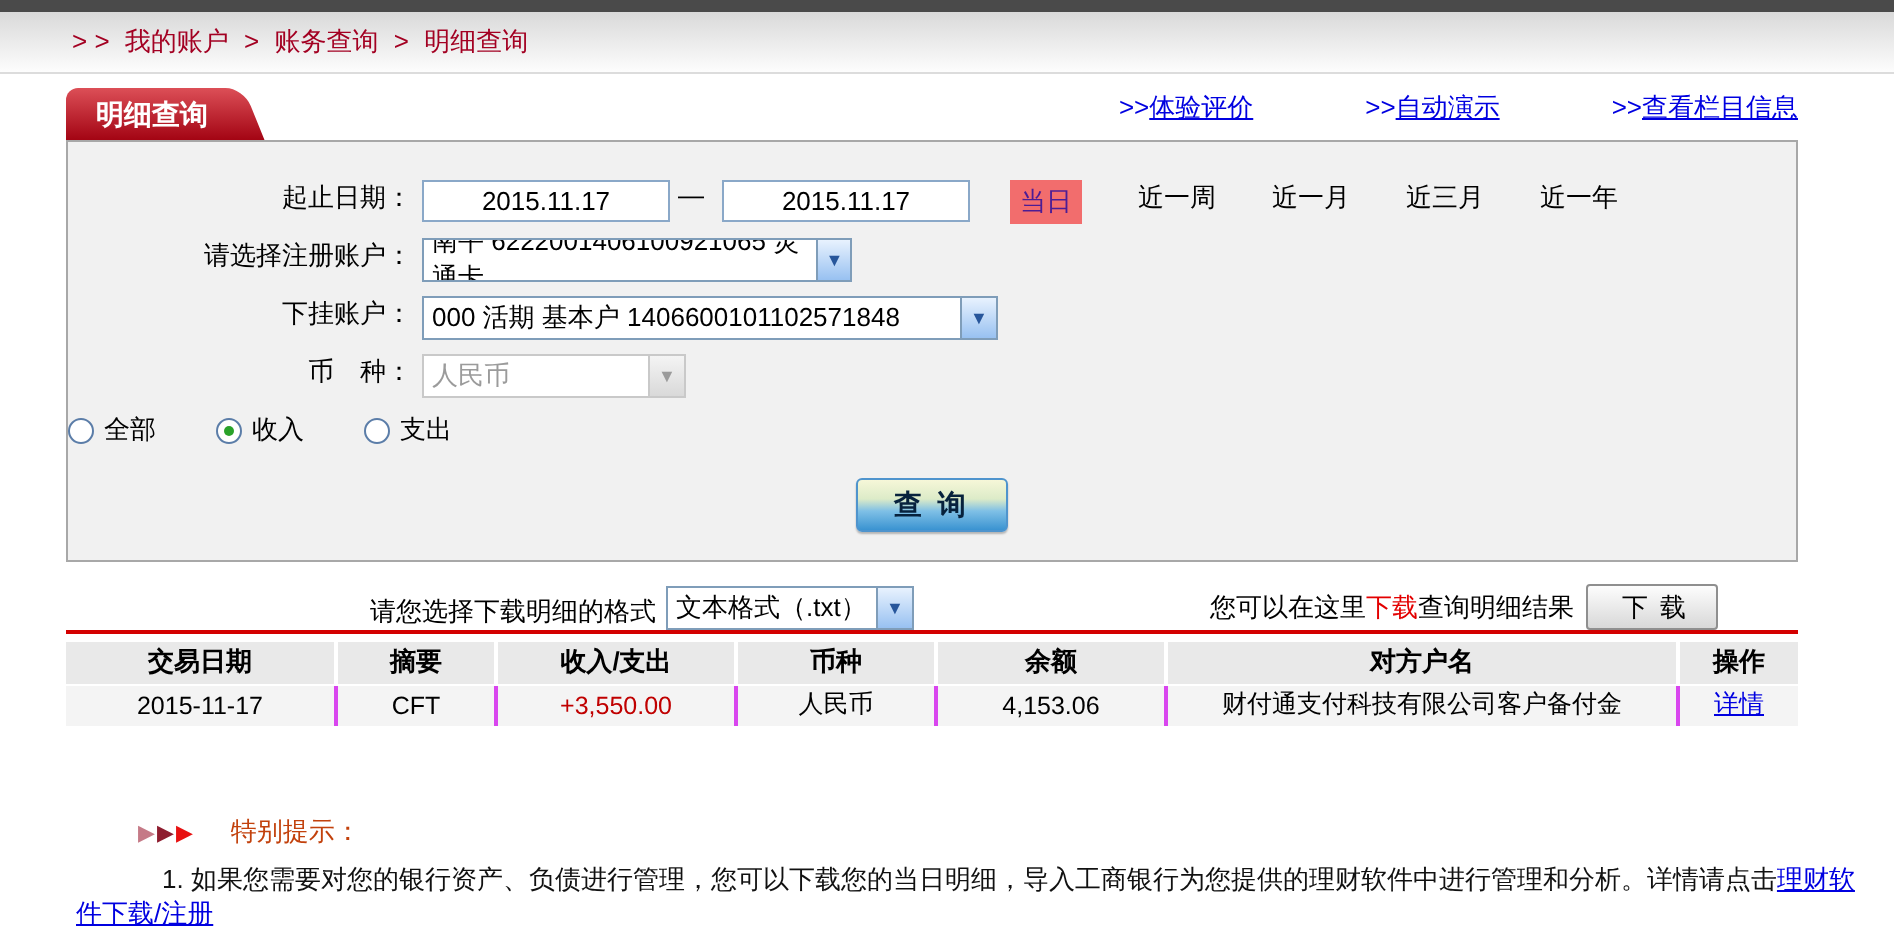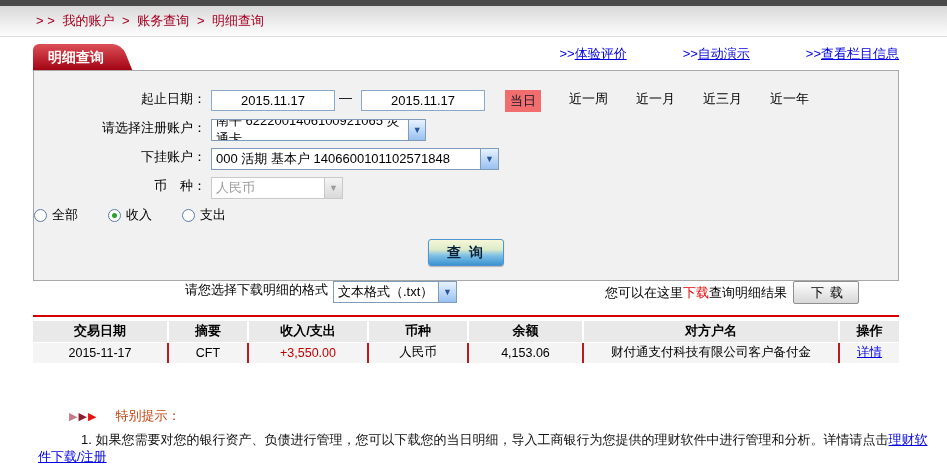--- a/index.html
+++ b/index.html
@@ -30,7 +30,7 @@
   .tbox { width:124px; height:21px; border:1px solid #8aa8c8; background:#fff;
     text-align:center; font-size:13px; font-family:inherit; margin-left:5px; }
   .dash { margin:0 4px; }
-  .badge { margin-left:20px; background:#f26d6d; color:#0f172a; padding:2px 5px; font-size:13px; cursor:pointer; }
+  .badge { margin-left:20px; background:#f26d6d; color:#4c1d95; padding:2px 5px; font-size:13px; cursor:pointer; }
   .range { margin-left:28px; cursor:pointer; }
 
   .xp-select { display:inline-flex; align-items:center; height:22px; border:1px solid #7f9db9;

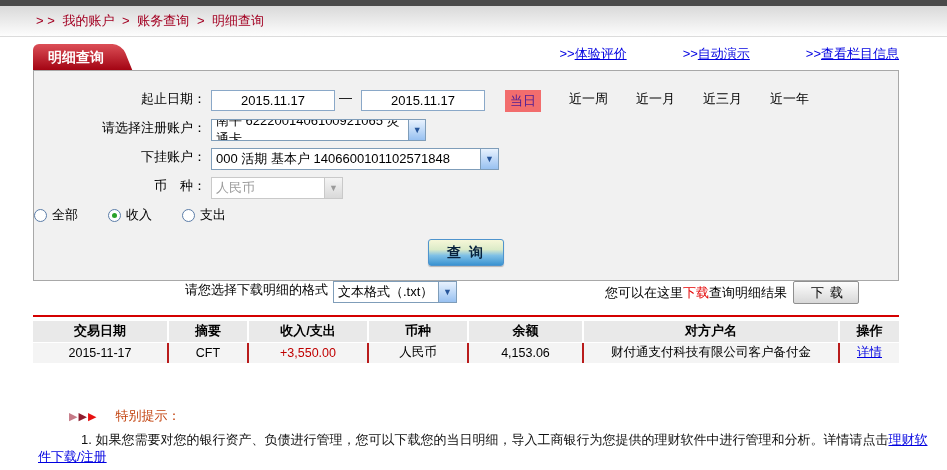--- a/index.html
+++ b/index.html
@@ -58,7 +58,7 @@
     font-size:14px; font-weight:bold; color:#07223d; font-family:inherit; cursor:pointer;
     box-shadow:0 1px 1px rgba(0,0,0,.25); letter-spacing:2px; }
 
-  .dl-bar { height:34px; display:flex; align-items:flex-start; font-size:13px; padding-left:152px; }
+  .dl-bar { height:34px; display:flex; align-items:flex-end; font-size:13px; padding-left:152px; }
   .dl-right { margin-left:auto; margin-right:40px; display:flex; align-items:center; }
   .red { color:#e30000; }
   .dlbtn { width:66px; height:23px; margin-left:6px; border:1px solid #8f8f8f; border-radius:2px;

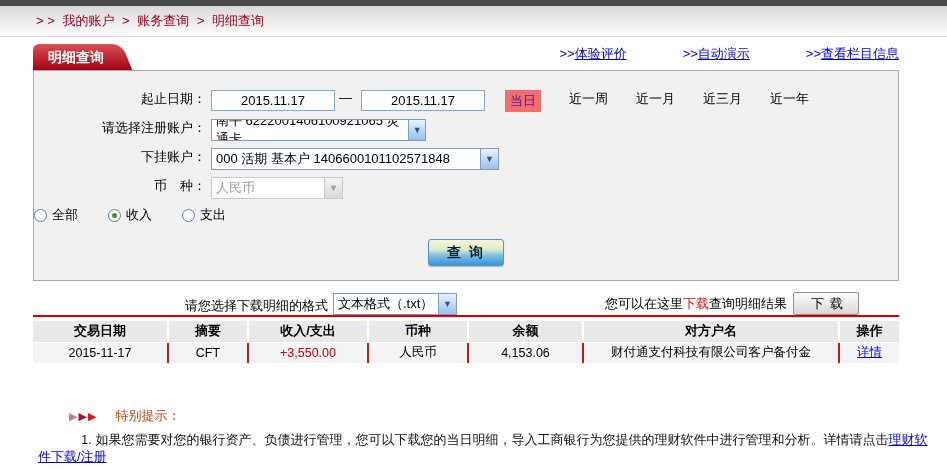--- a/index.html
+++ b/index.html
@@ -70,7 +70,7 @@
   table.tx th { background:#e9e9e9; font-size:13px; font-weight:bold; height:21px;
     border-left:2px solid #fff; border-bottom:1px solid #fff; }
   table.tx td { background:#f4f4f4; font-size:12.5px; height:21px; text-align:center;
-    border-left:2px solid #b91c1c; }
+    border-left:2px solid #d946ef; }
   table.tx th:first-child, table.tx td:first-child { border-left:none; }
   .amt { color:#c00000; }
 

